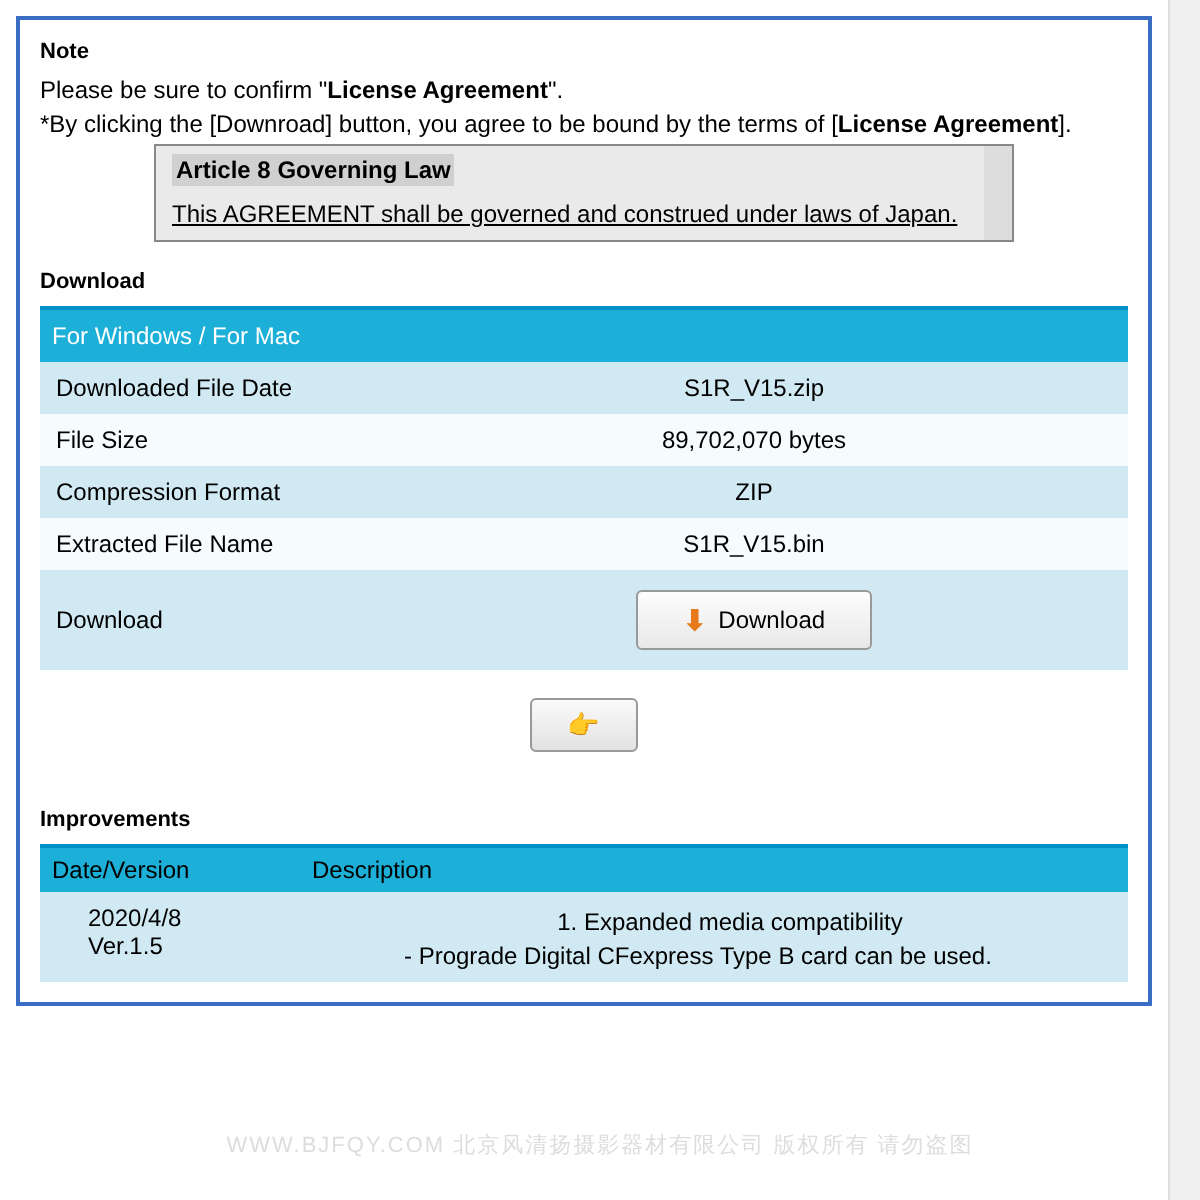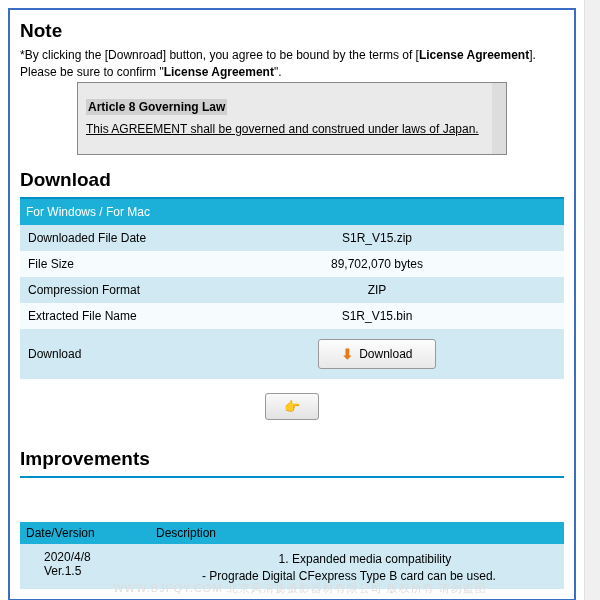--- a/index.html
+++ b/index.html
@@ -28,7 +28,7 @@
     }
     .section-title {
       font-weight: bold;
-      font-size: 19px;
+      font-size: 11px;
       margin-bottom: 6px;
     }
     .note-text {

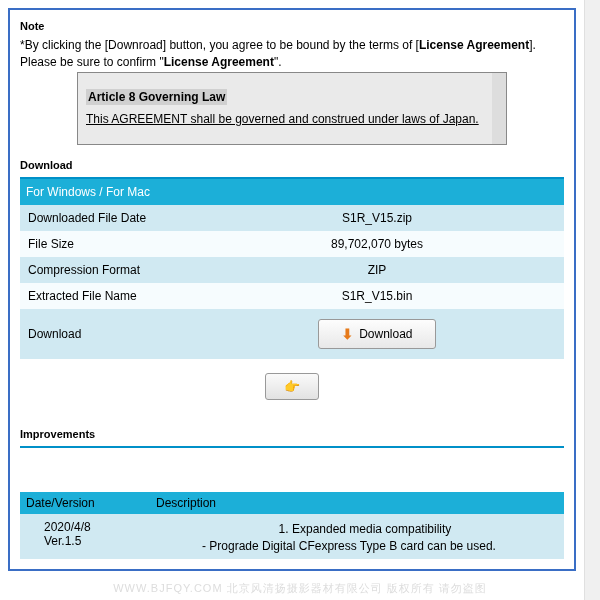--- a/index.html
+++ b/index.html
@@ -167,10 +167,10 @@
   <div>
     <div class="section-title">Note</div>
     <div class="note-text">
+      <span>Please be sure to confirm "</span><span class="note-bold">License Agreement</span><span>".</span>
+    </div>
+    <div class="note-text">
       <span>*By clicking the [Downroad] button, you agree to be bound by the terms of [</span><span class="note-bold">License Agreement</span><span>].</span>
-    </div>
-    <div class="note-text">
-      <span>Please be sure to confirm "</span><span class="note-bold">License Agreement</span><span>".</span>
     </div>
 
     <div class="license-box">

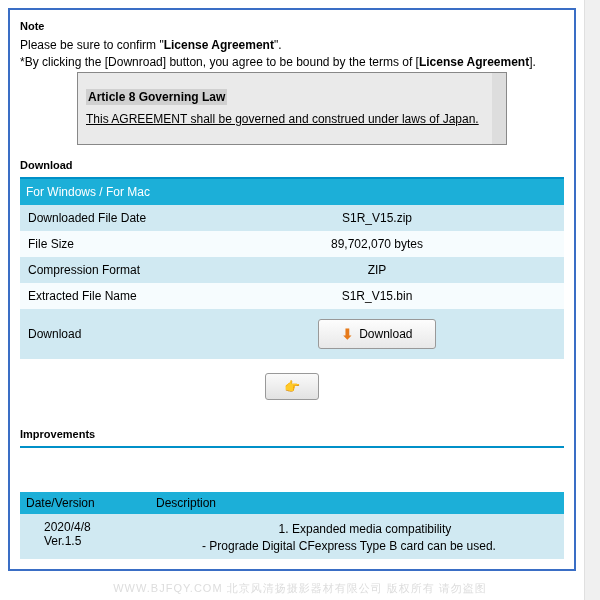--- a/index.html
+++ b/index.html
@@ -41,7 +41,7 @@
       background: #eaeaea;
       margin: 2px auto;
       width: 430px;
-      padding: 16px 8px;
+      padding: 4px 8px;
       font-size: 12px;
       position: relative;
     }

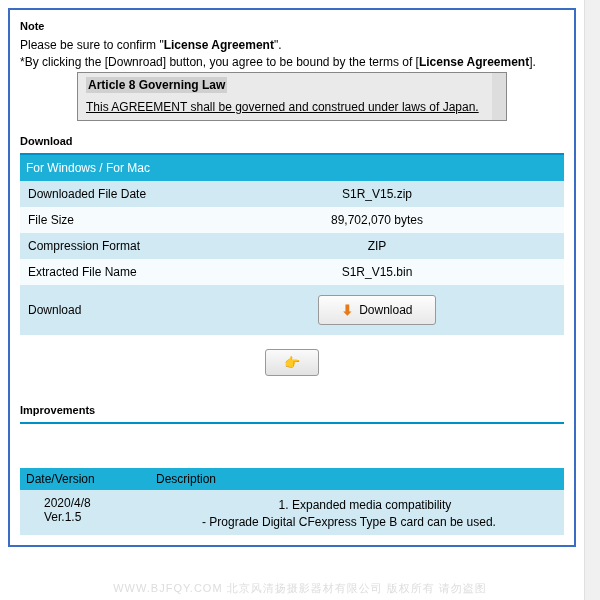--- a/index.html
+++ b/index.html
@@ -127,7 +127,6 @@
     table.imp {
       width: 100%;
       border-collapse: collapse;
-      margin-top: 44px;
     }
     table.imp th {
       background: #1cafd8;

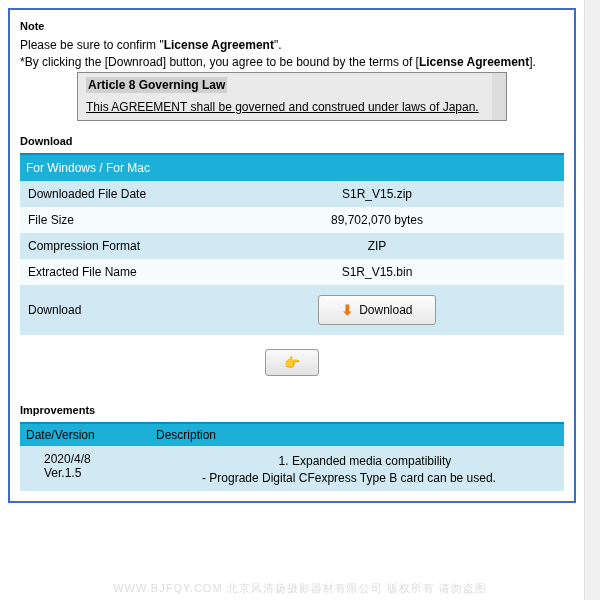--- a/index.html
+++ b/index.html
@@ -147,7 +147,7 @@
     .desc-sub { margin-left: 28px; }
     .watermark {
       position: absolute;
-      bottom: 0;
+      bottom: 16px;
       width: 100%;
       text-align: center;
       font-size: 11px;

